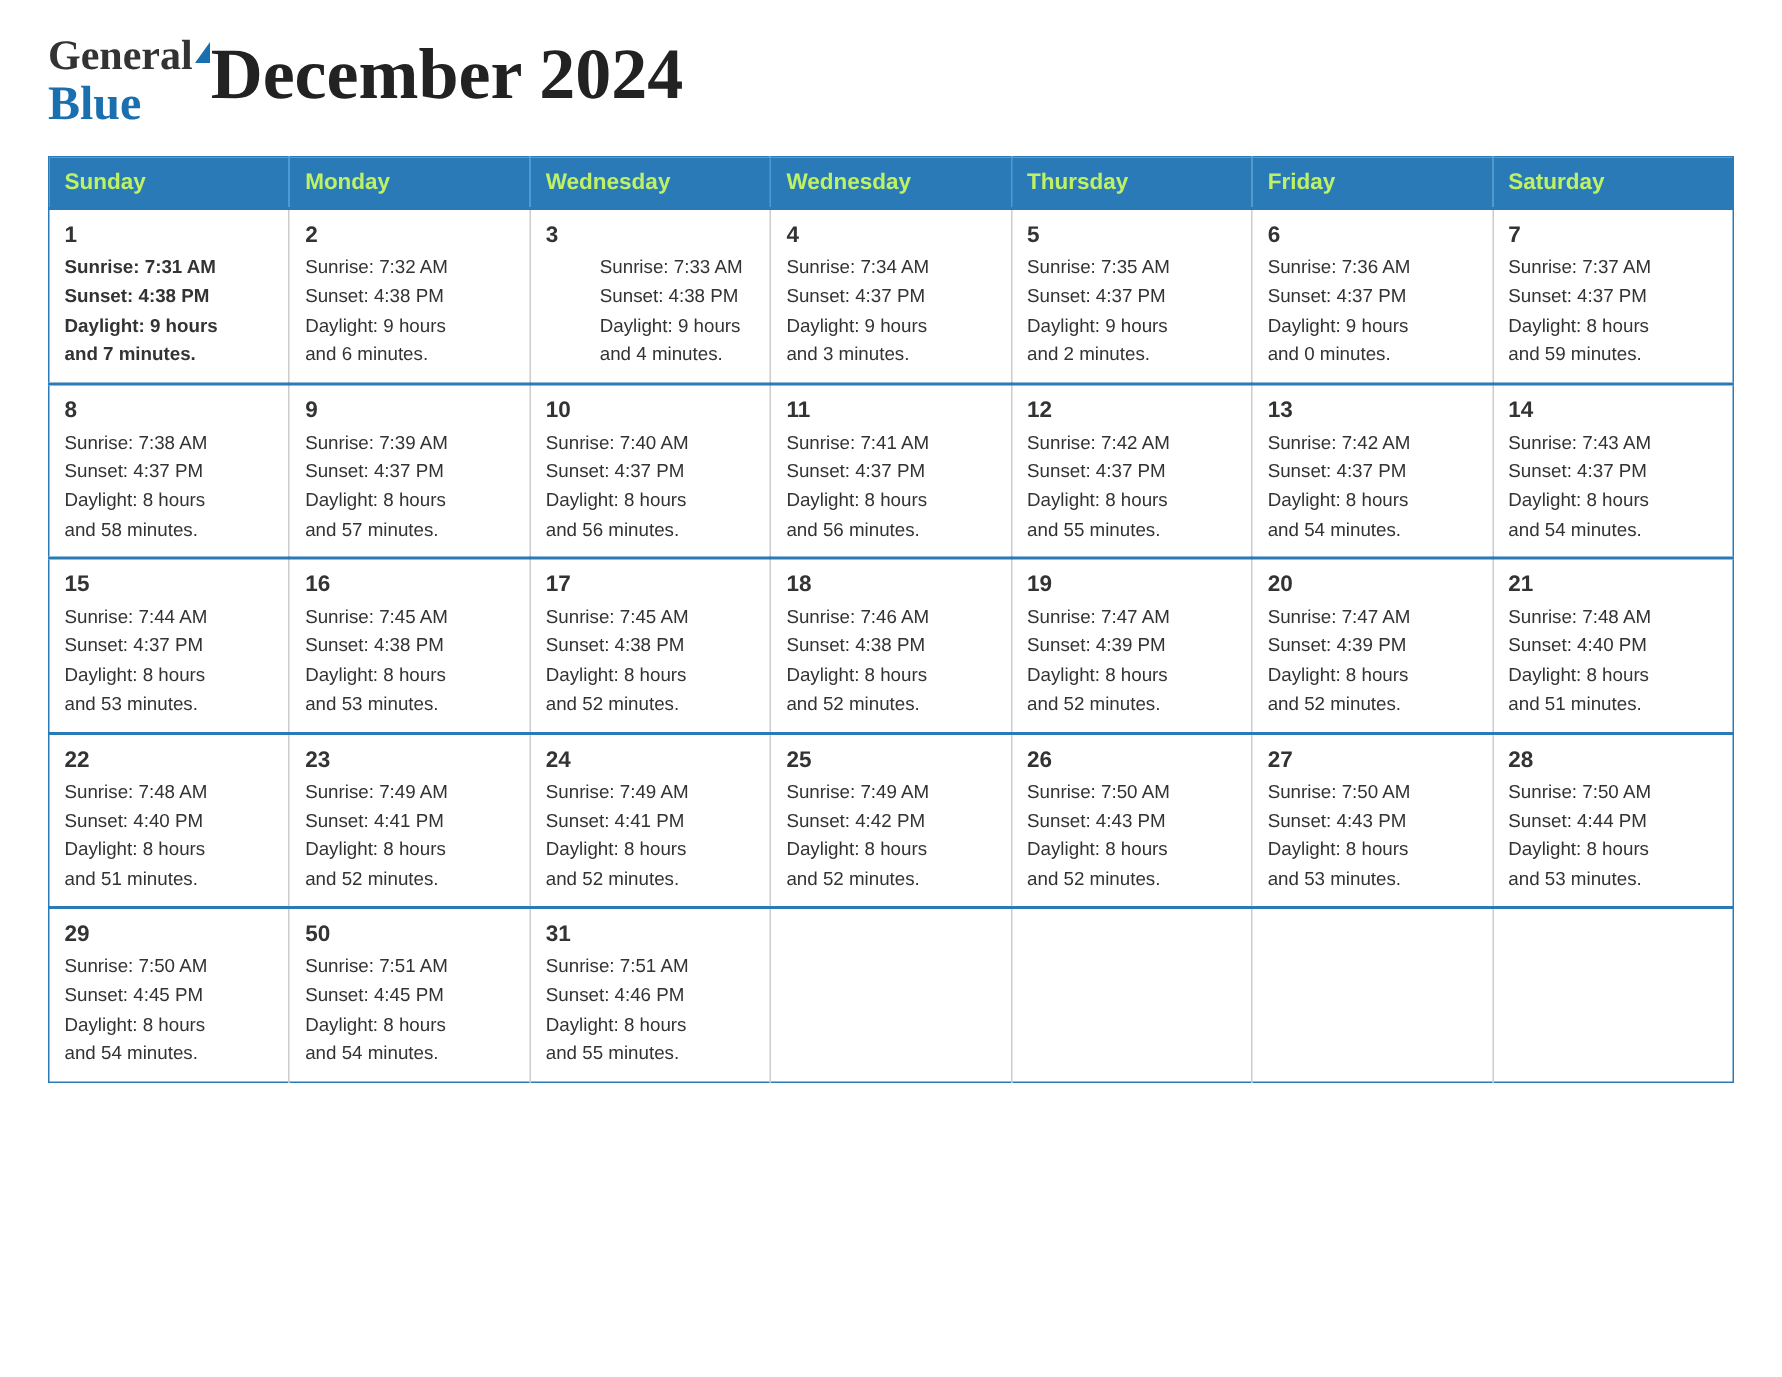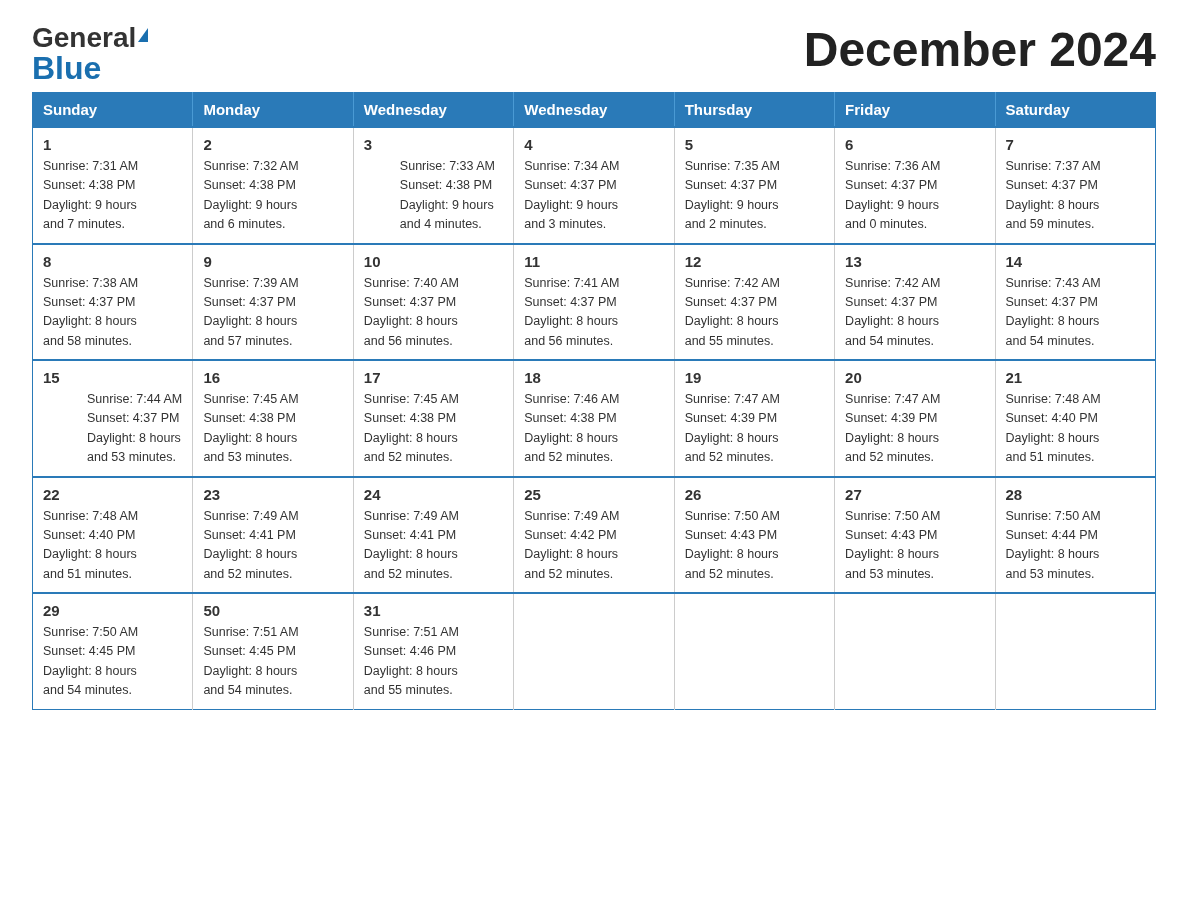--- a/index.html
+++ b/index.html
@@ -12,9 +12,10 @@
     }
     .header {
       display: flex;
-      justify-content: space-between;
+      justify-content: flex-start;
       align-items: flex-start;
-      margin-bottom: 8px;
+      margin-bottom: 20px;
+      font-family: Liberation Serif, serif;
     }
     .logo {
       display: flex;

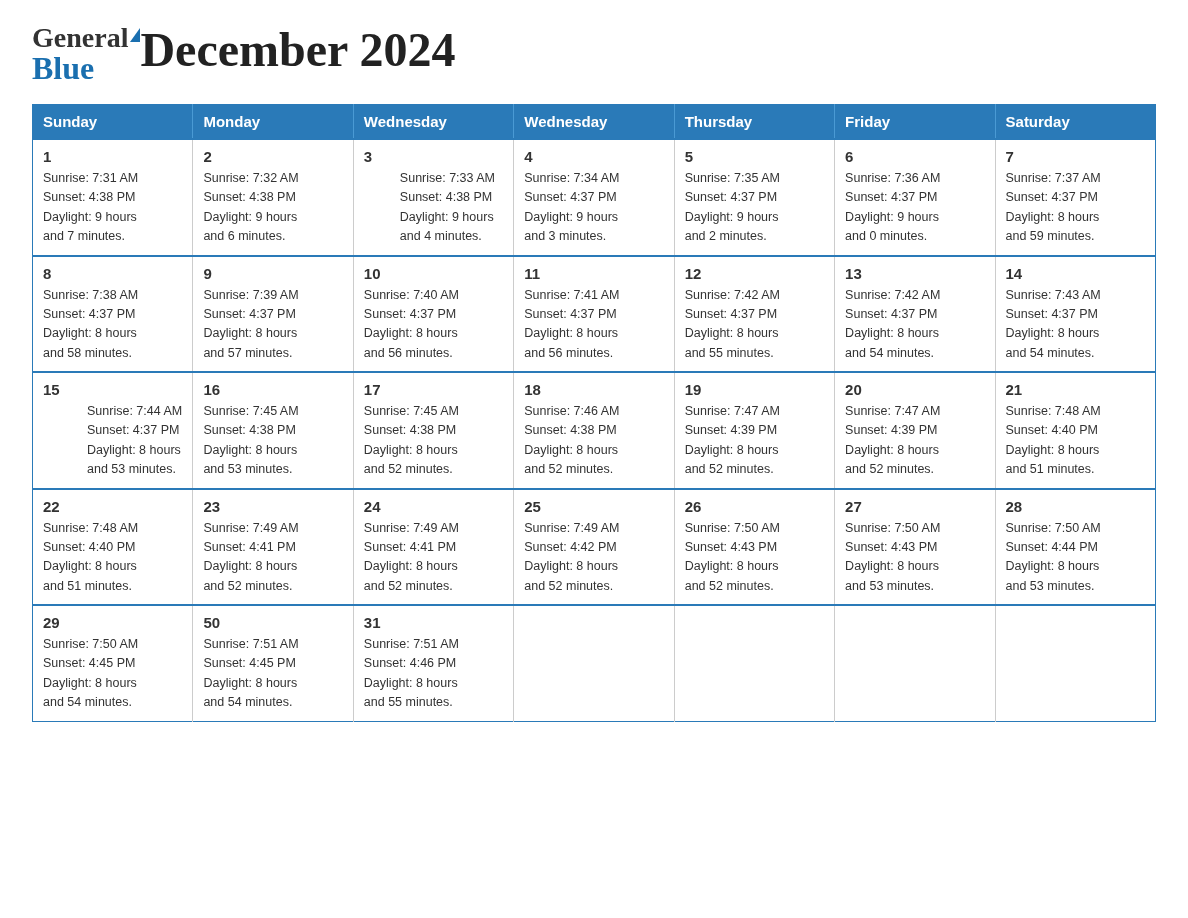--- a/index.html
+++ b/index.html
@@ -74,7 +74,7 @@
       background-color: #2a7ab8;
     }
     .calendar thead th {
-      color: #ffffff;
+      color: #bef264;
       font-size: 15px;
       font-weight: bold;
       padding: 8px 10px;

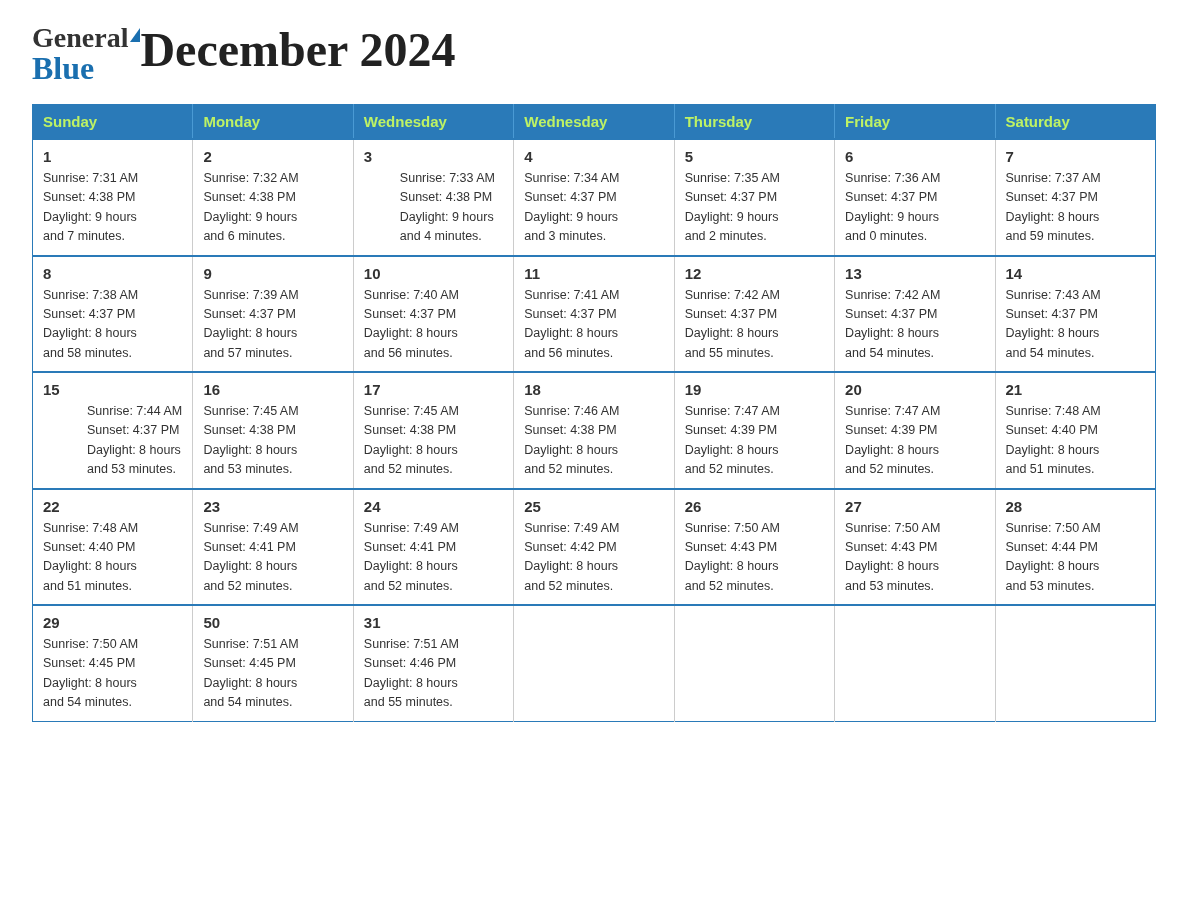--- a/index.html
+++ b/index.html
@@ -146,7 +146,7 @@
   <tr>
         <td>
           <span class="day-num">1</span>
-          <div class="day-info" style="white-space: pre-line;">Sunrise: 7:31 AM
+          <div class="day-info" style="white-space: pre-line; font-weight: bold;">Sunrise: 7:31 AM
 Sunset: 4:38 PM
 Daylight: 9 hours
 and 7 minutes.</div>

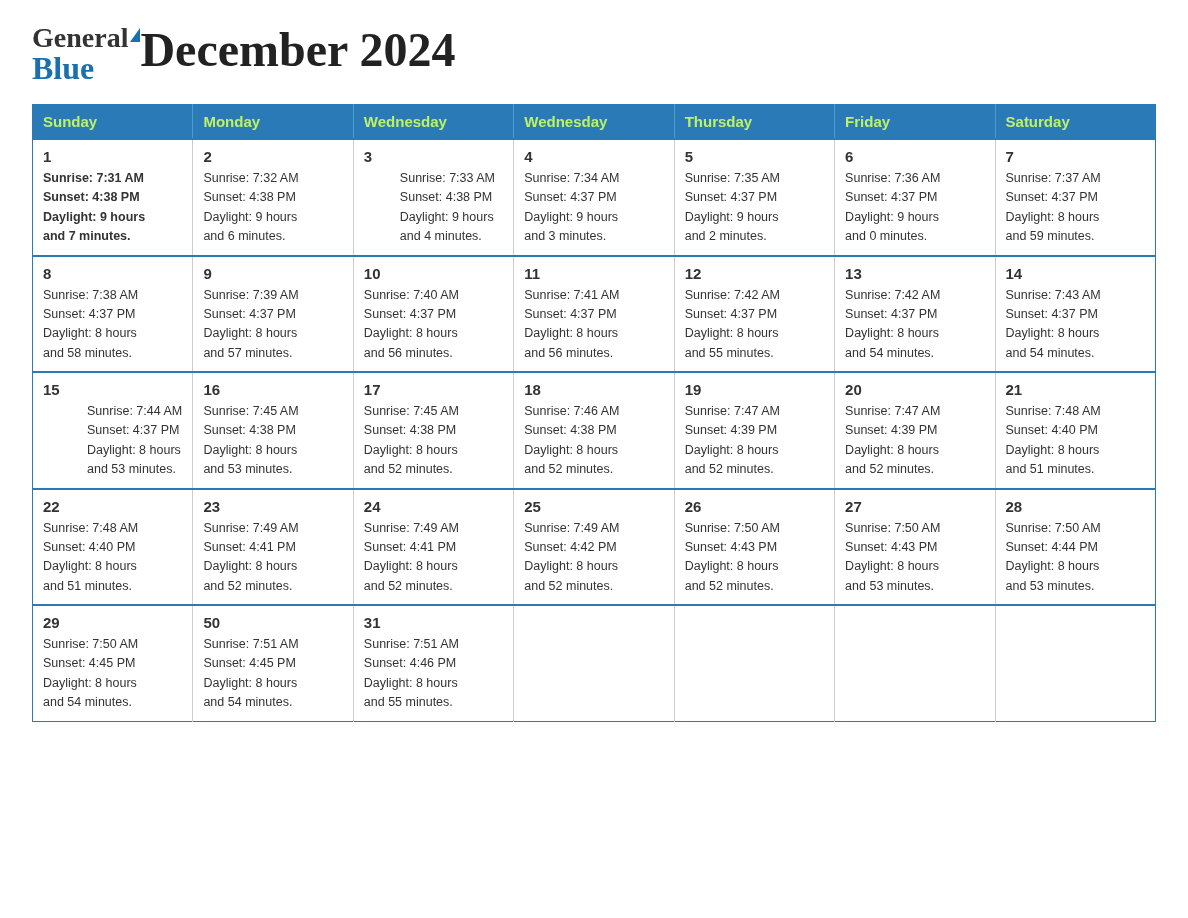--- a/index.html
+++ b/index.html
@@ -248,7 +248,7 @@
       <tr>
         <td>
           <span class="day-num">15</span>
-          <div class="day-info" style="white-space: pre-line; margin-left: 44px;">Sunrise: 7:44 AM
+          <div class="day-info" style="white-space: pre-line;">Sunrise: 7:44 AM
 Sunset: 4:37 PM
 Daylight: 8 hours
 and 53 minutes.</div>

